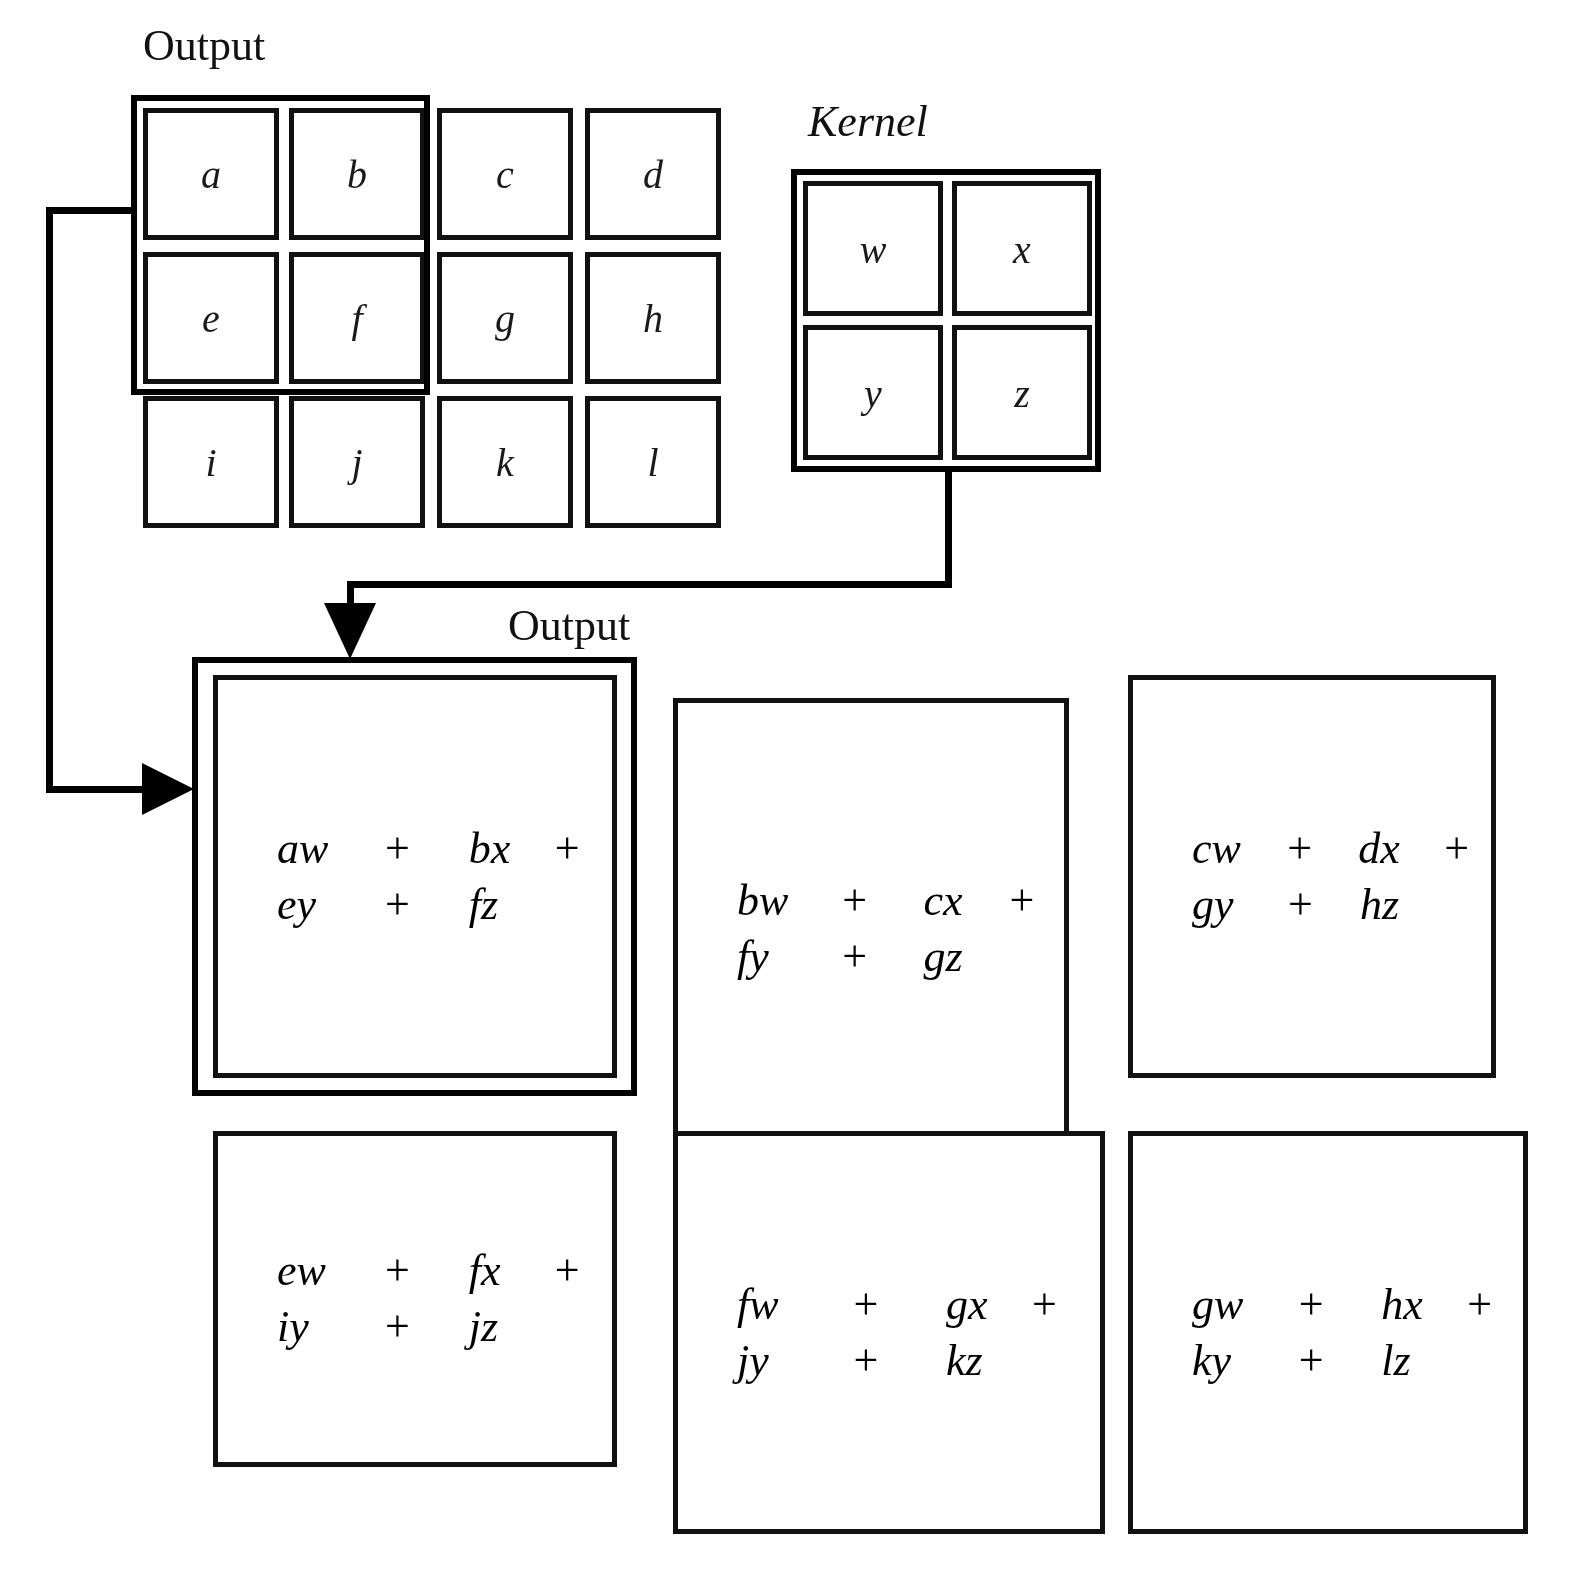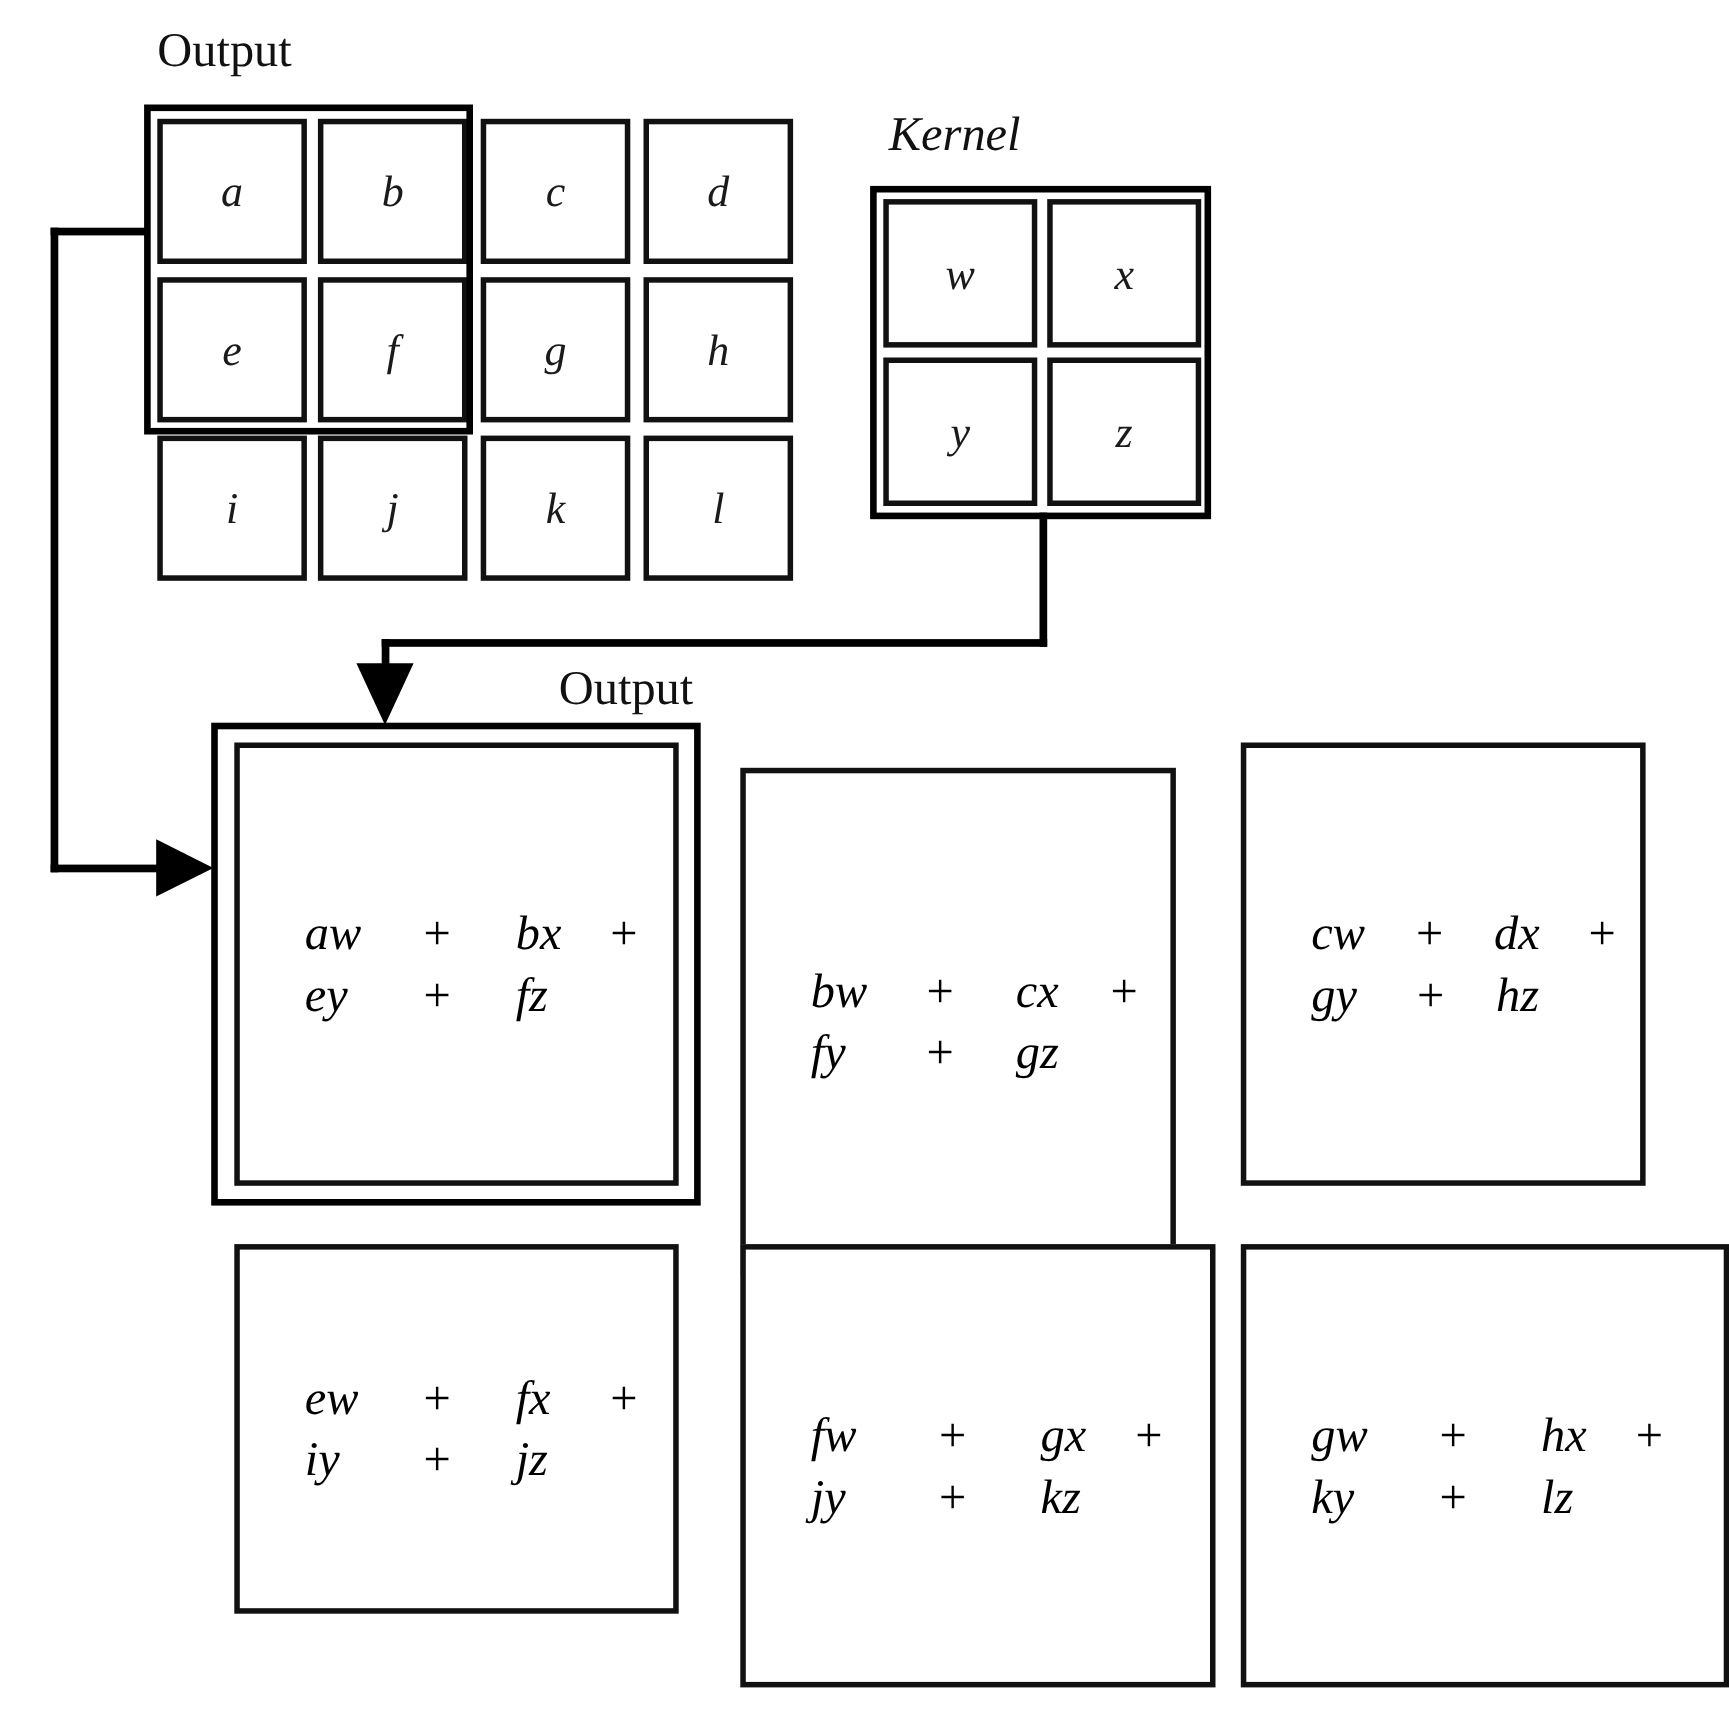--- a/index.html
+++ b/index.html
@@ -233,7 +233,7 @@
     </div>
   </div>
 
-  <div class="out-box" style="left:1128px;top:1131px;width:444px;height:403px;">
+  <div class="out-box" style="left:1128px;top:1131px;width:400px;height:403px;">
     <div class="out-inner">
       <div class="out-line">
         <span class="term">gw</span>

